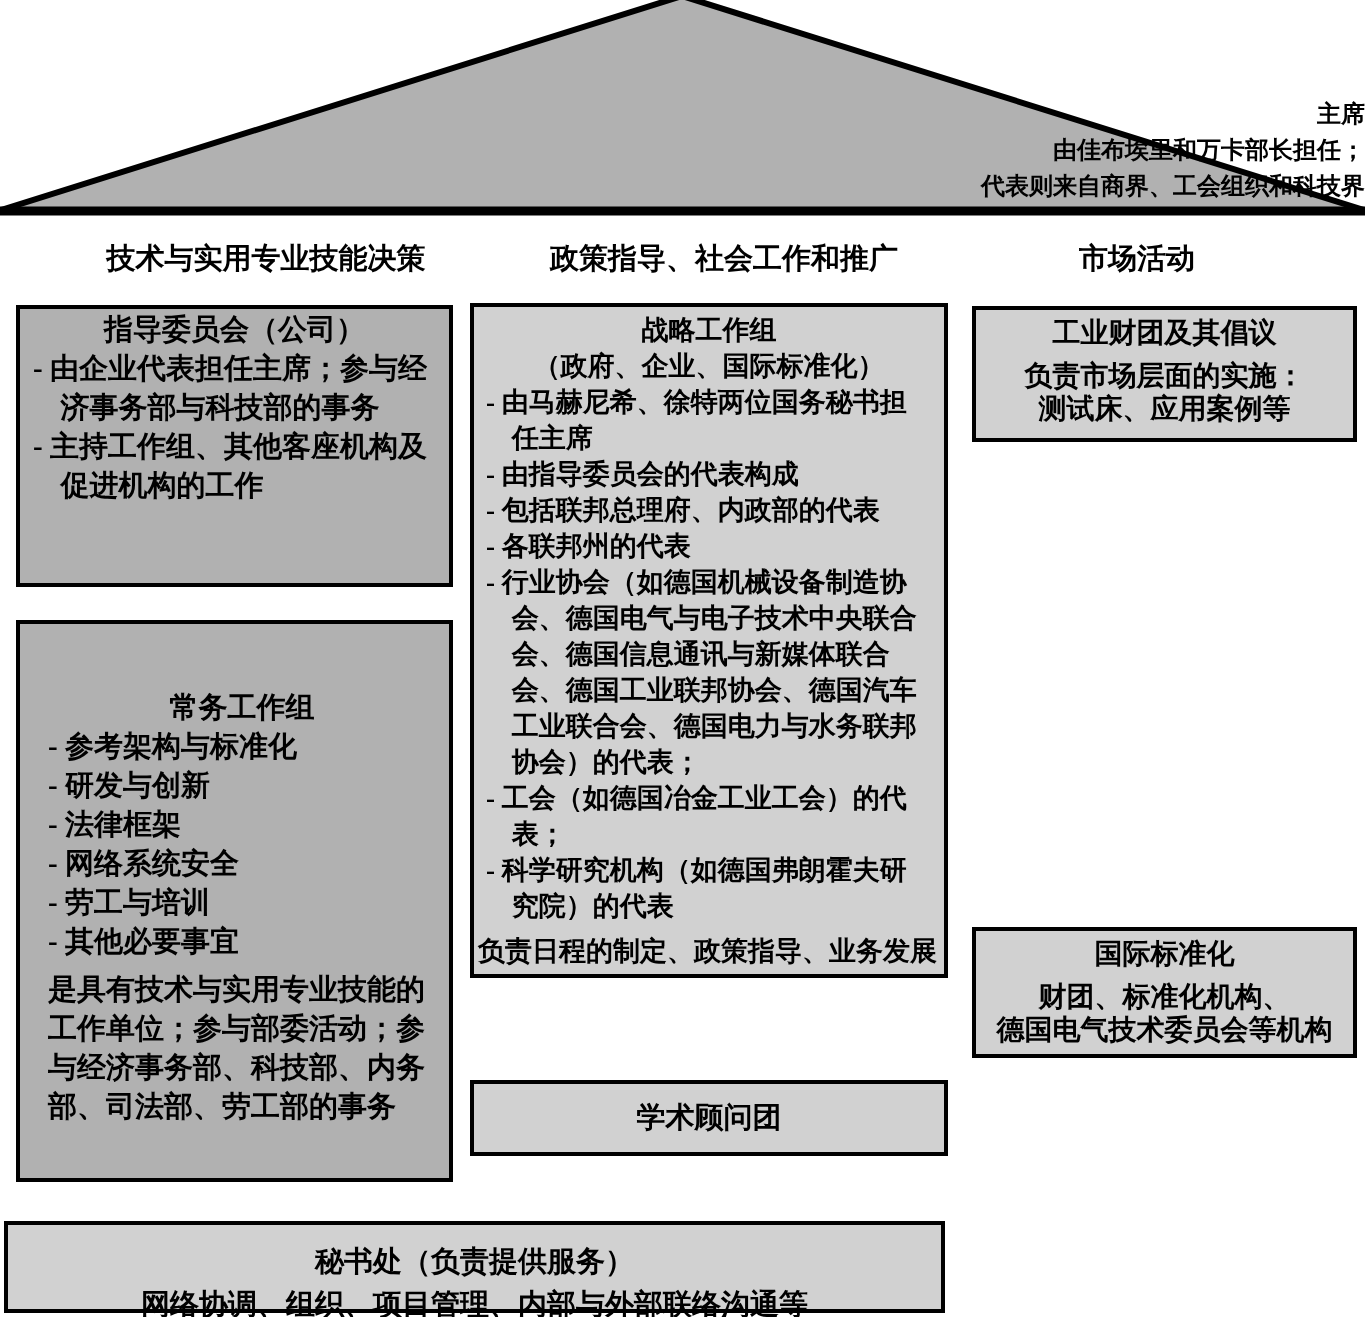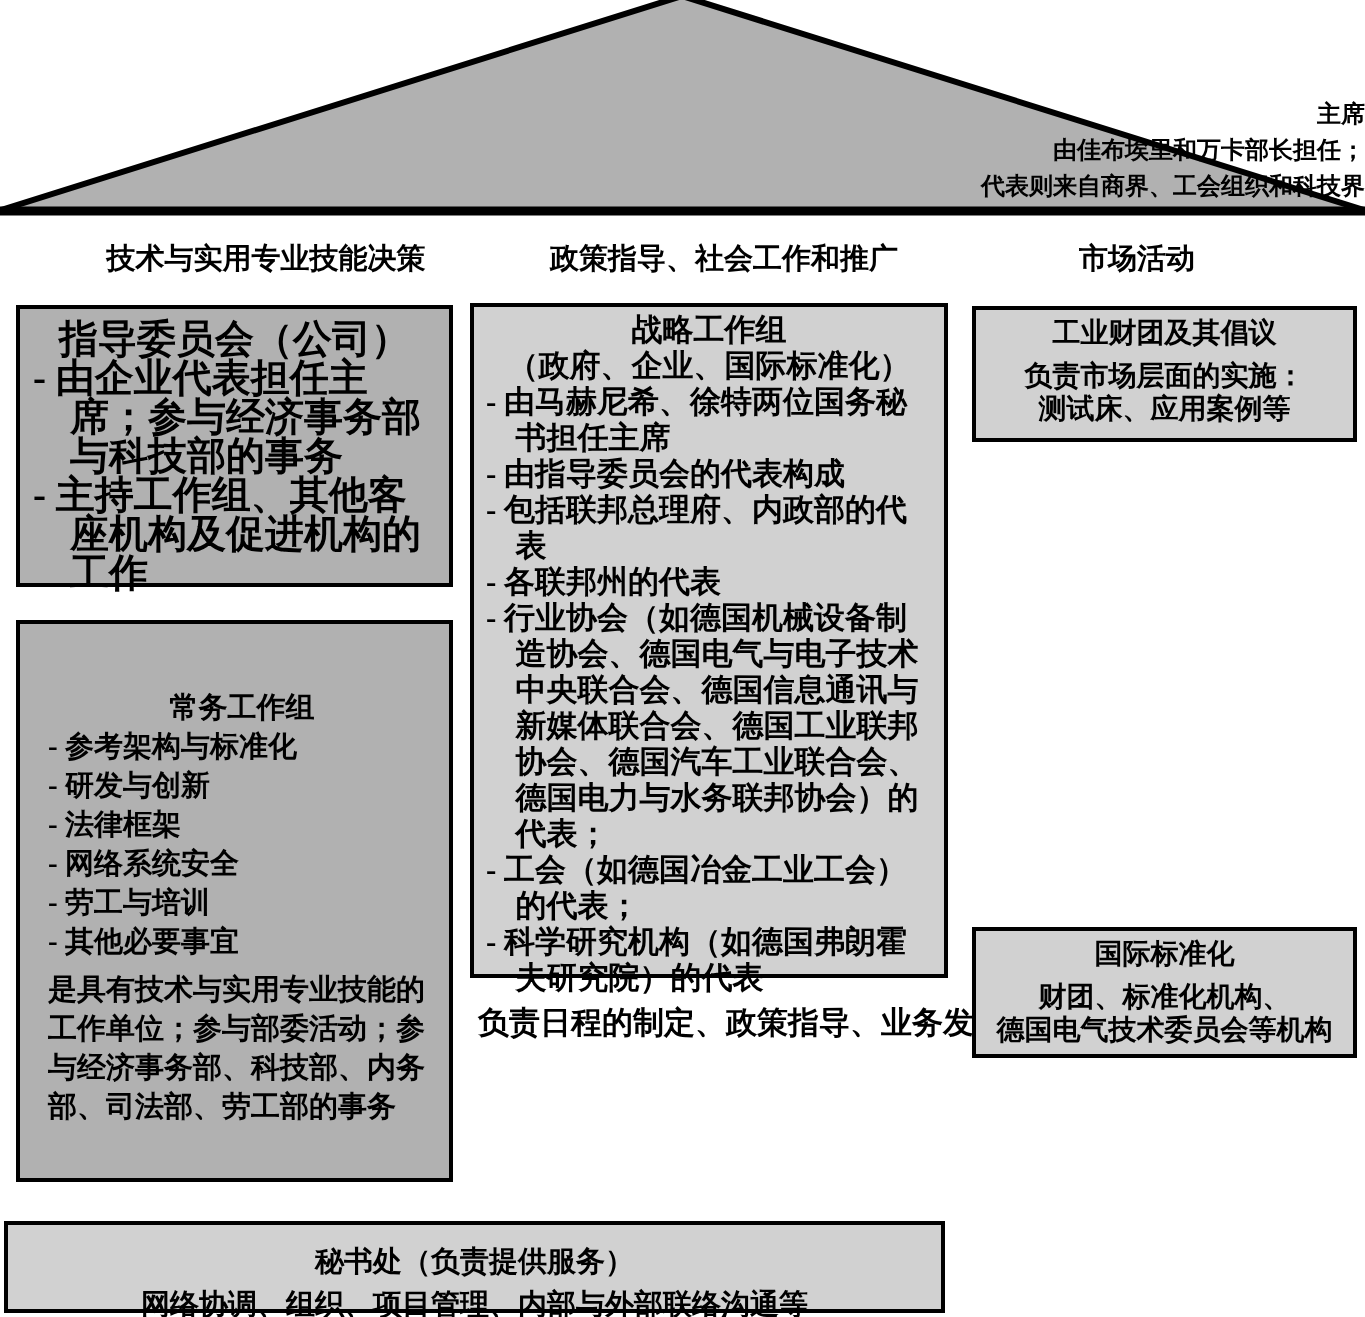--- a/index.html
+++ b/index.html
@@ -42,7 +42,7 @@
 
   
   #b-steering{left:16px;top:305px;width:437px;height:282px;
-    padding:10px 13px;font-size:39px;line-height:39px;}
+    padding:1px 13px;font-size:29px;line-height:39px;}
   #b-standing{left:16px;top:620px;width:437px;height:562px;
     padding:64px 13px 5px 28px;font-size:29px;line-height:39px;}
 

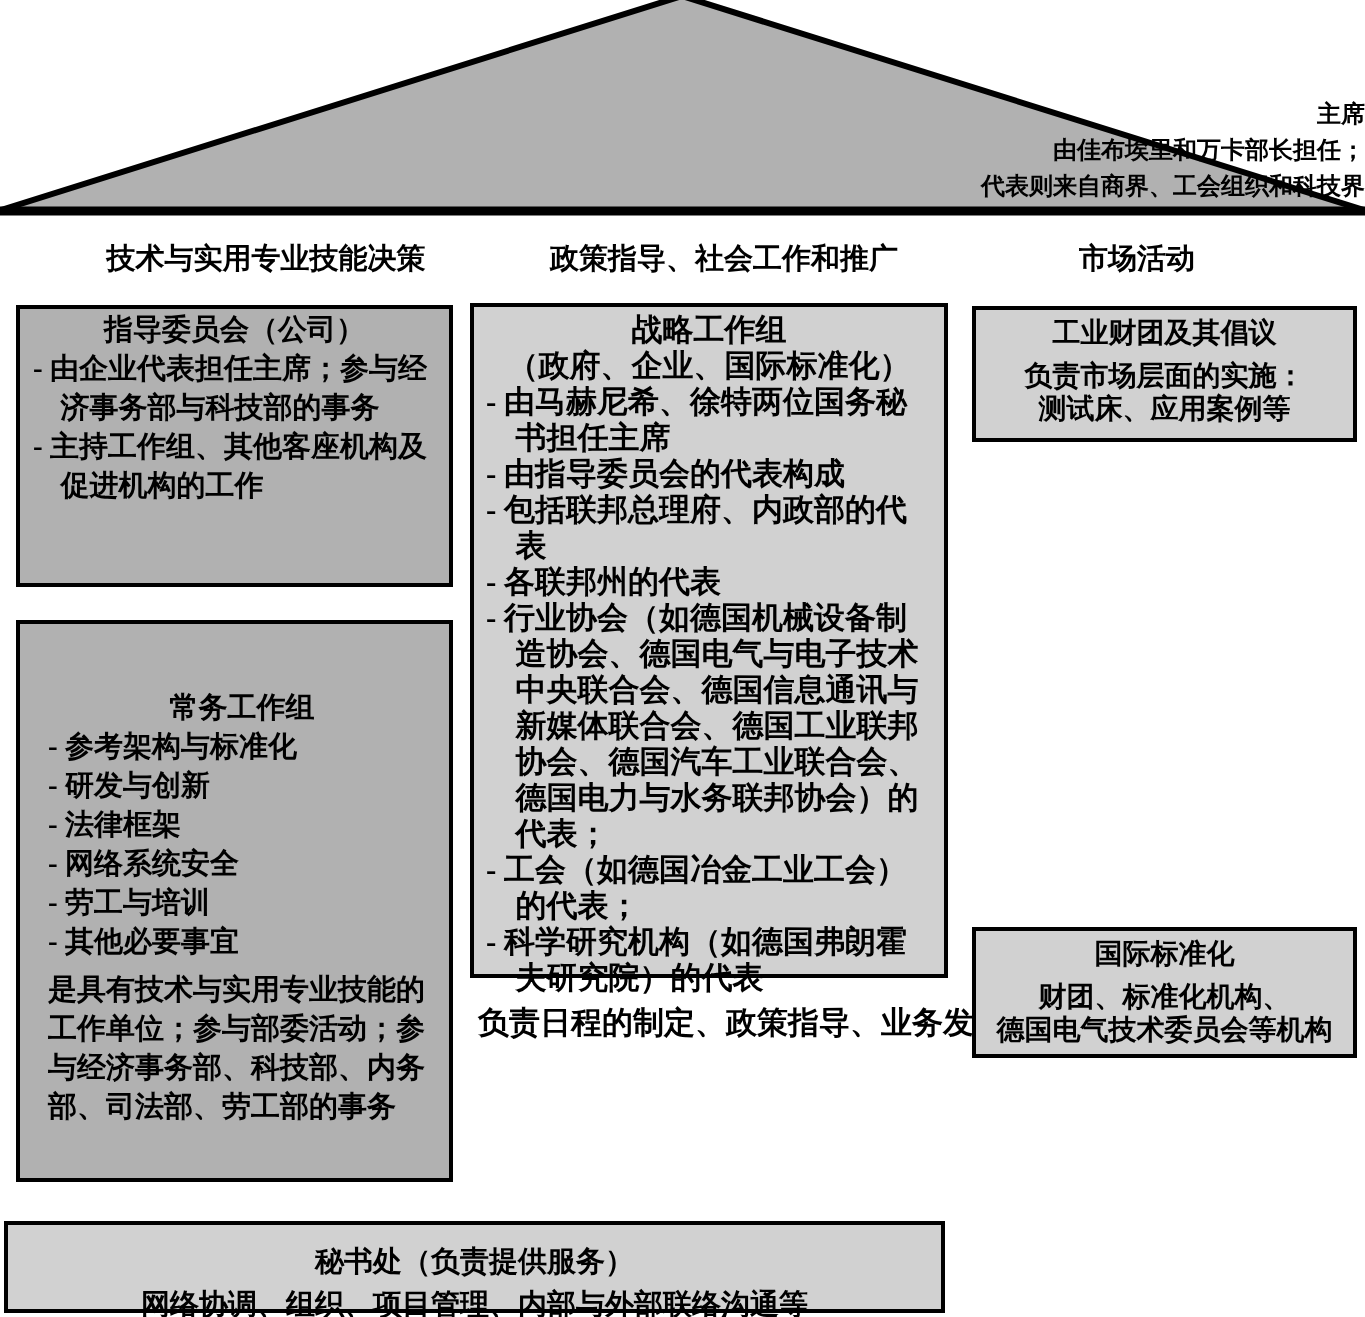--- a/index.html
+++ b/index.html
@@ -48,7 +48,7 @@
 
   
   #b-strategy{left:470px;top:303px;width:478px;height:675px;
-    padding:5px 12px;font-size:31px;line-height:36px;}
+    padding:5px 12px;font-size:27px;line-height:36px;}
   #b-academic{left:470px;top:1080px;width:478px;height:76px;
     display:flex;align-items:center;justify-content:center;
     font-size:29px;}

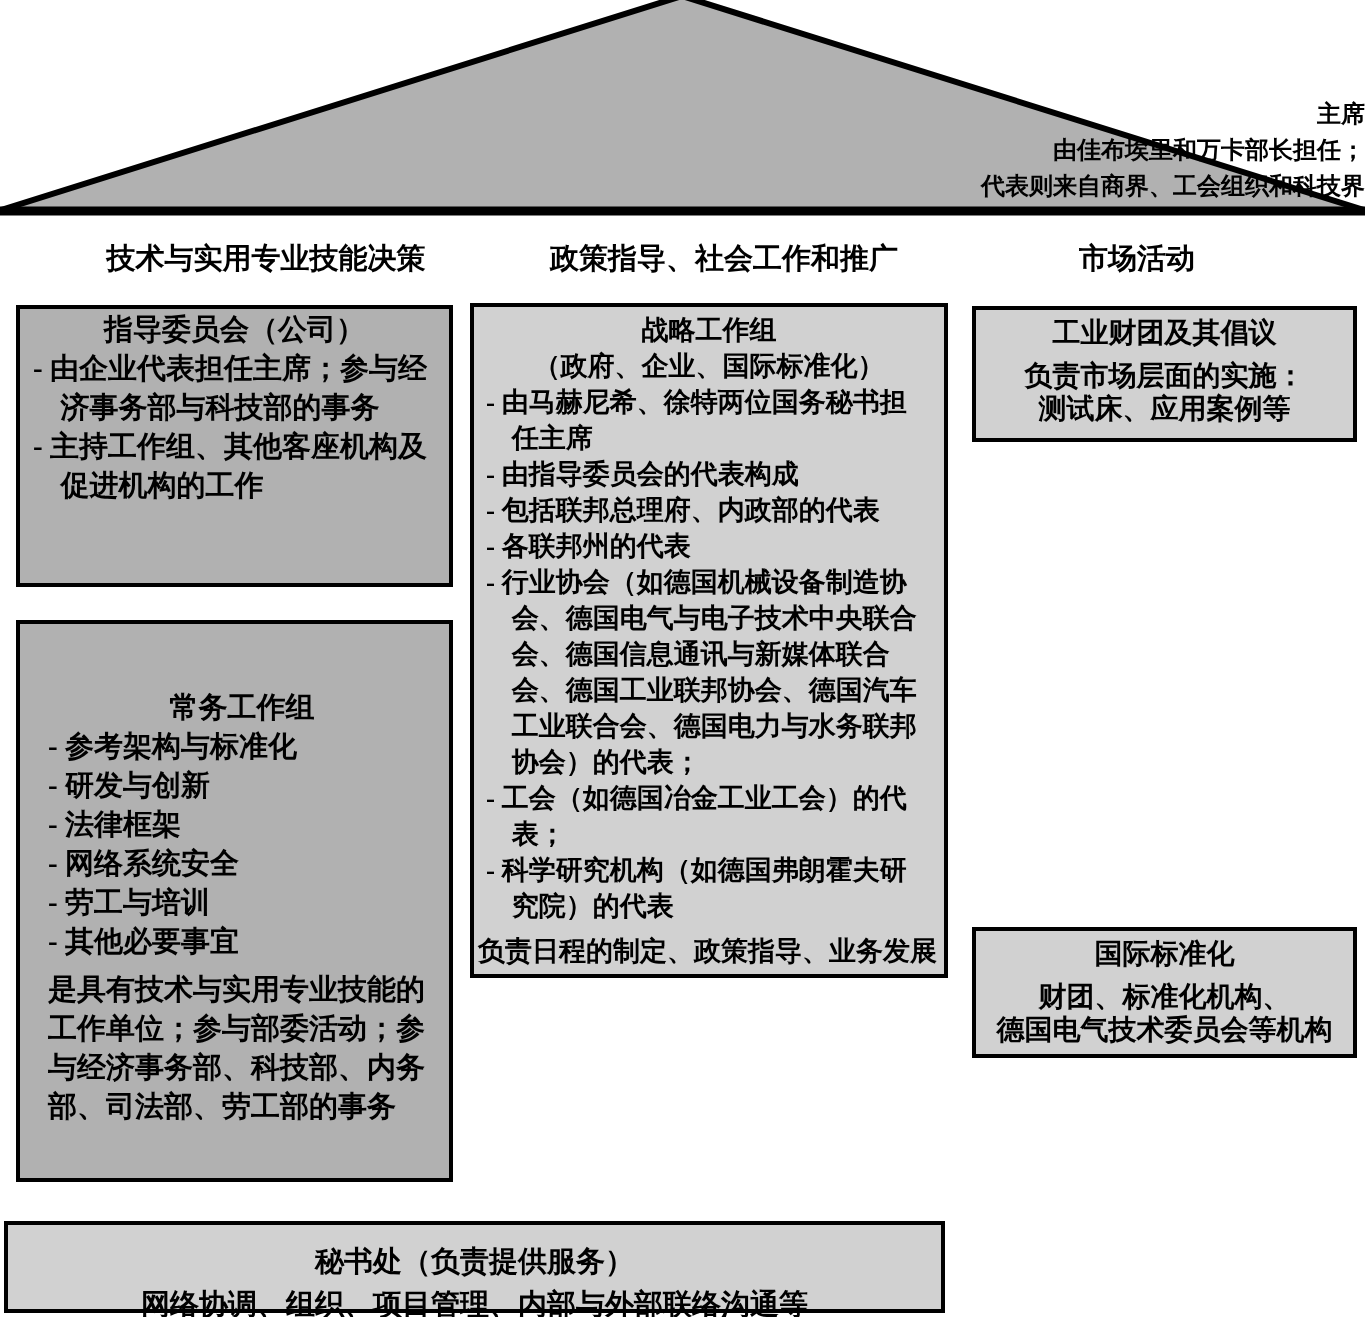--- a/index.html
+++ b/index.html
@@ -119,6 +119,9 @@
     <div class="box-footer footer-nowrap">负责日程的制定、政策指导、业务发展</div>
   </div>
 
+  <div class="box light" id="b-academic">
+    <div>学术顾问团</div>
+  </div>
 
   <div class="box light" id="b-industry">
     <div class="box-title">工业财团及其倡议</div>

